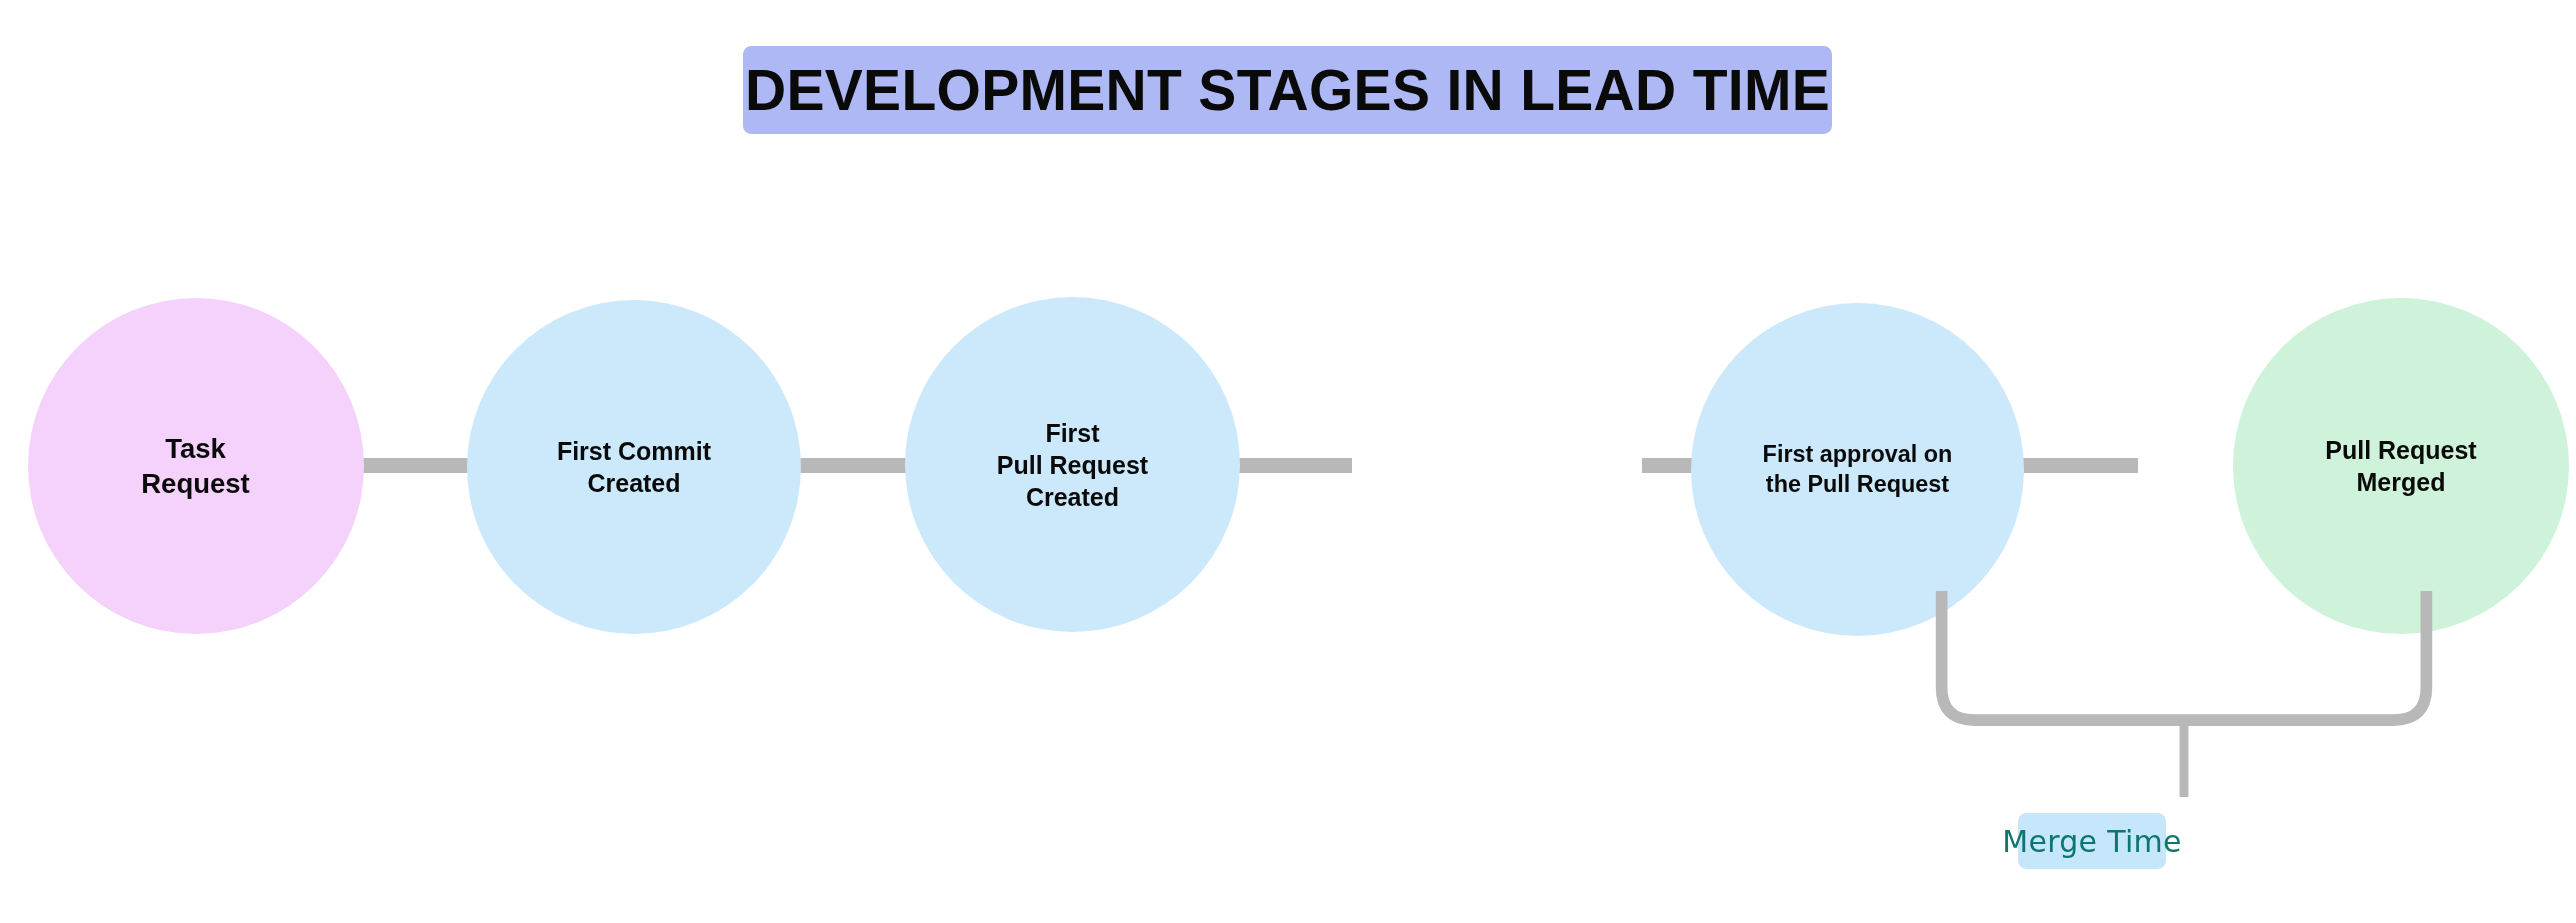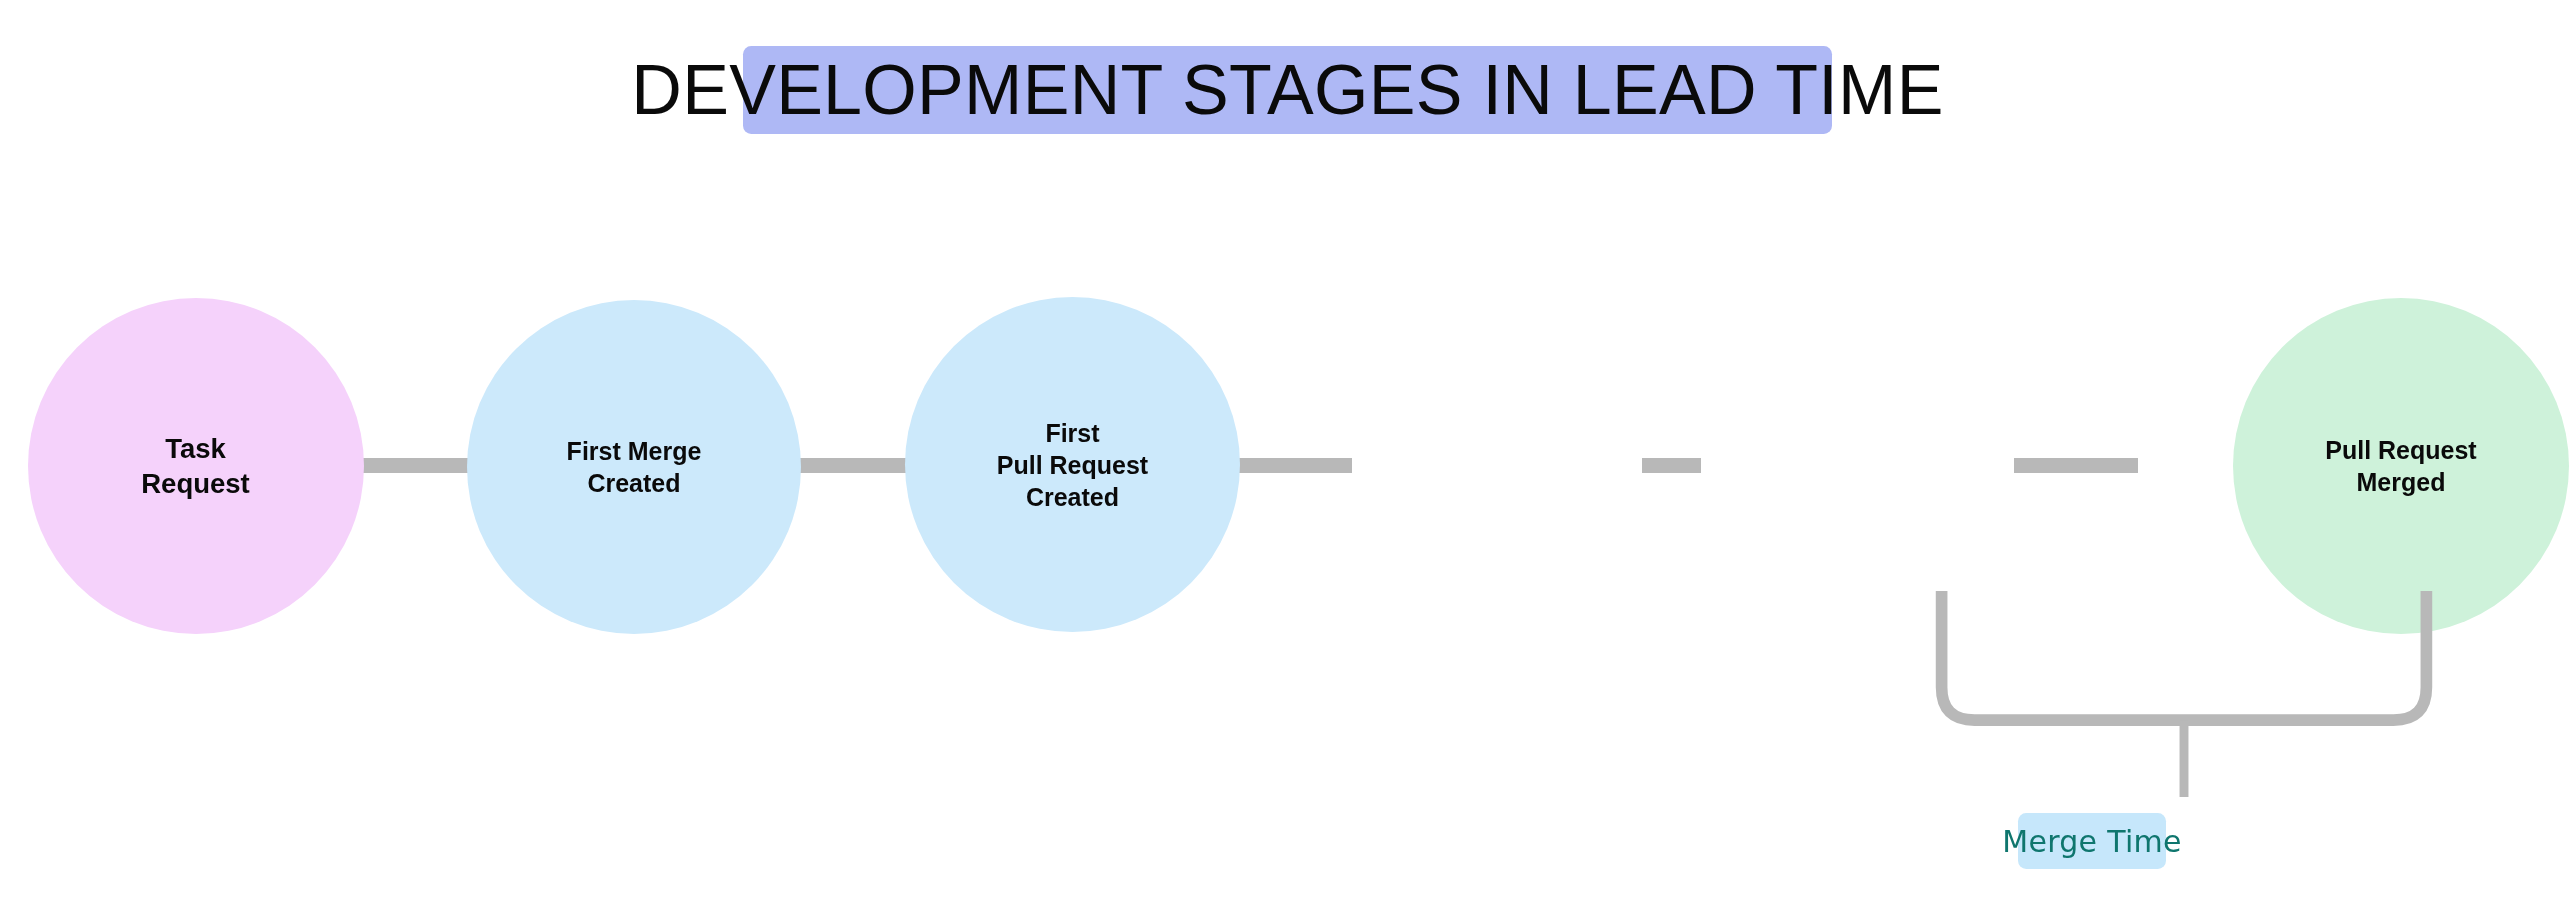--- a/index.html
+++ b/index.html
@@ -32,8 +32,8 @@
   }
   #title-text {
     font-family: "Liberation Sans", sans-serif;
-    font-weight: 400;
-    font-size: 70px;
+    font-weight: 700;
+    font-size: 57px;
     letter-spacing: 0.3px;
     color: #0A0A0A;
     line-height: 1;

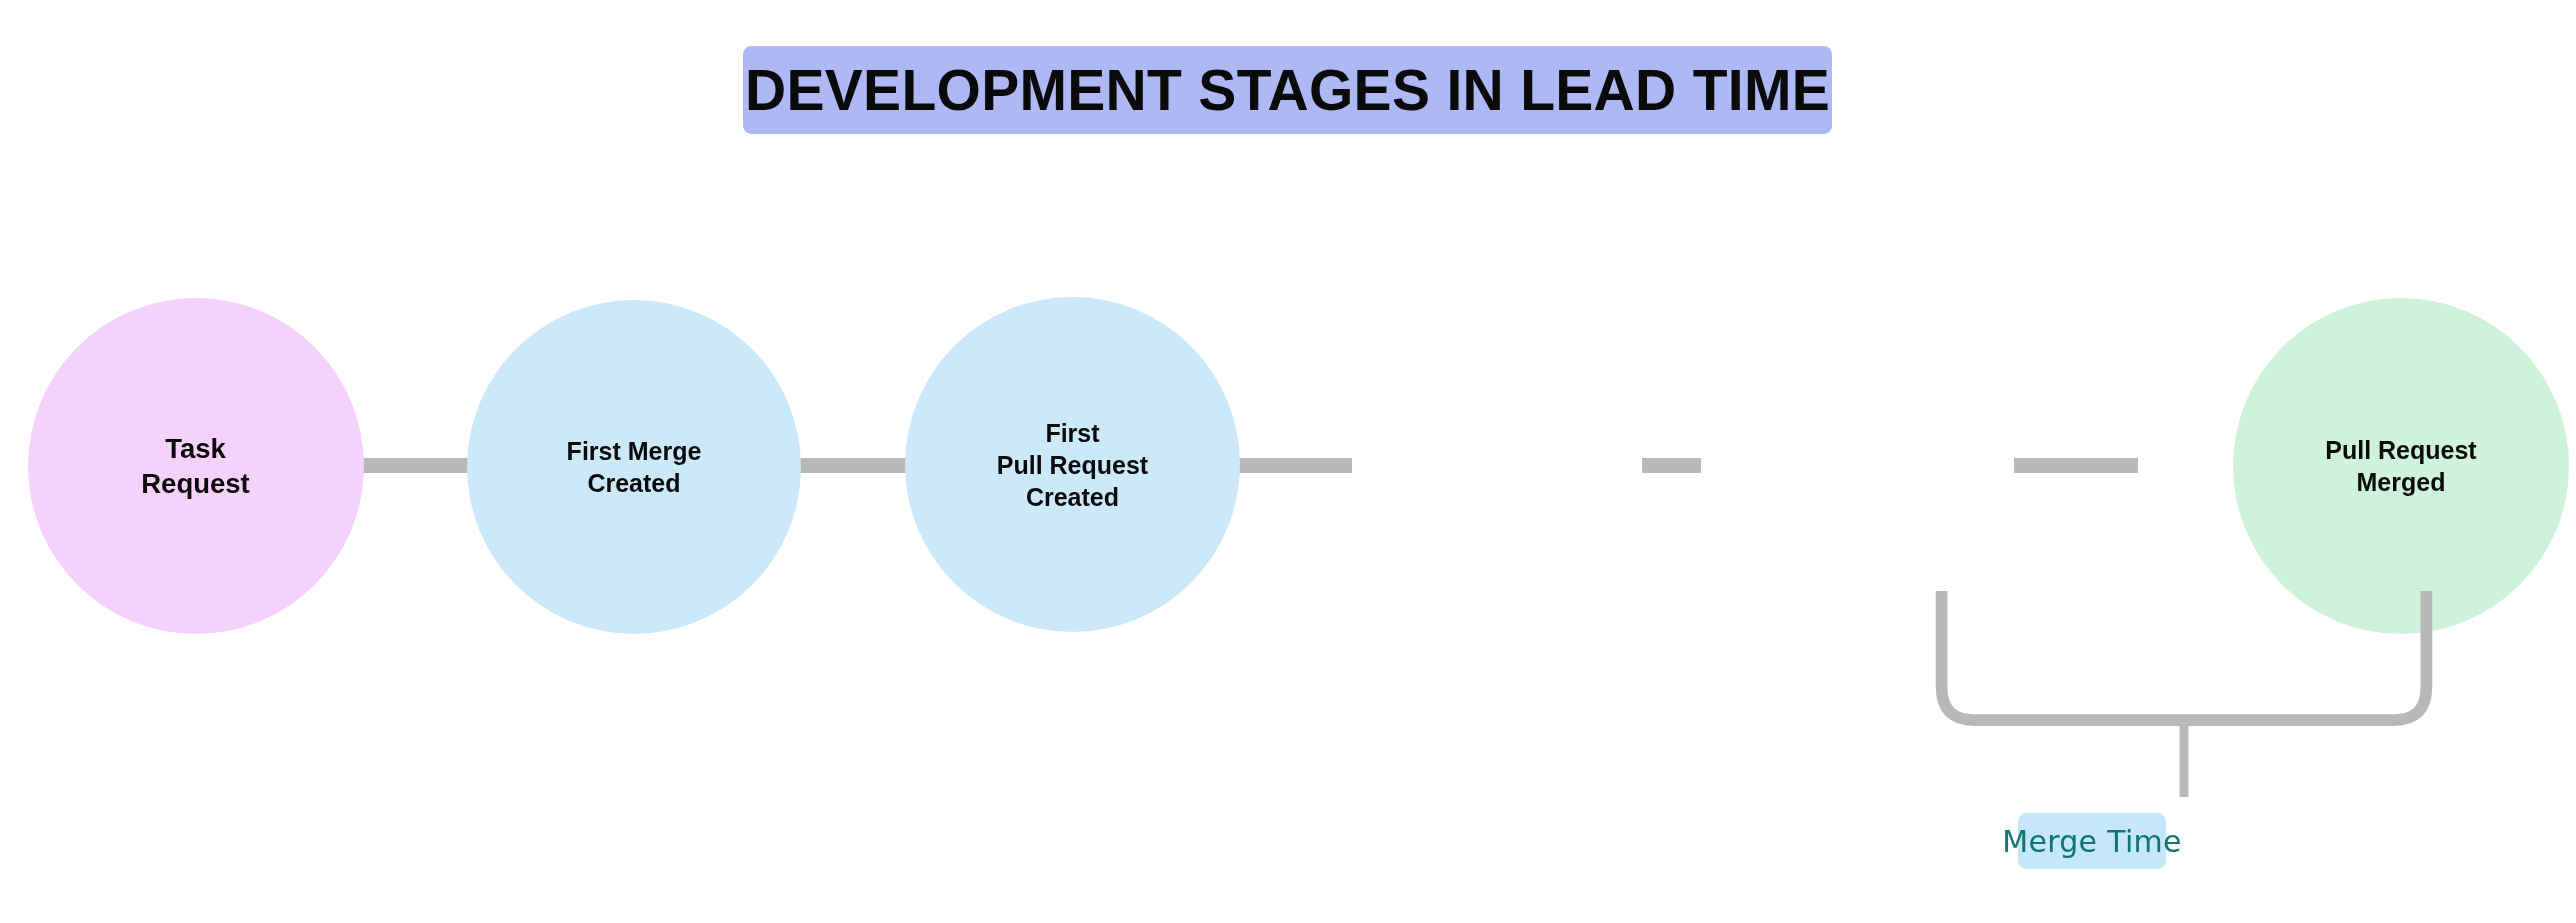--- a/index.html
+++ b/index.html
@@ -152,7 +152,7 @@
   </div>
 
   <div class="stage-node" id="node-2" style="background: rgb(204, 233, 251);">
-    <span class="stage-label">First Merge
+    <span class="stage-label">First Commit
 Created</span>
   </div>
 

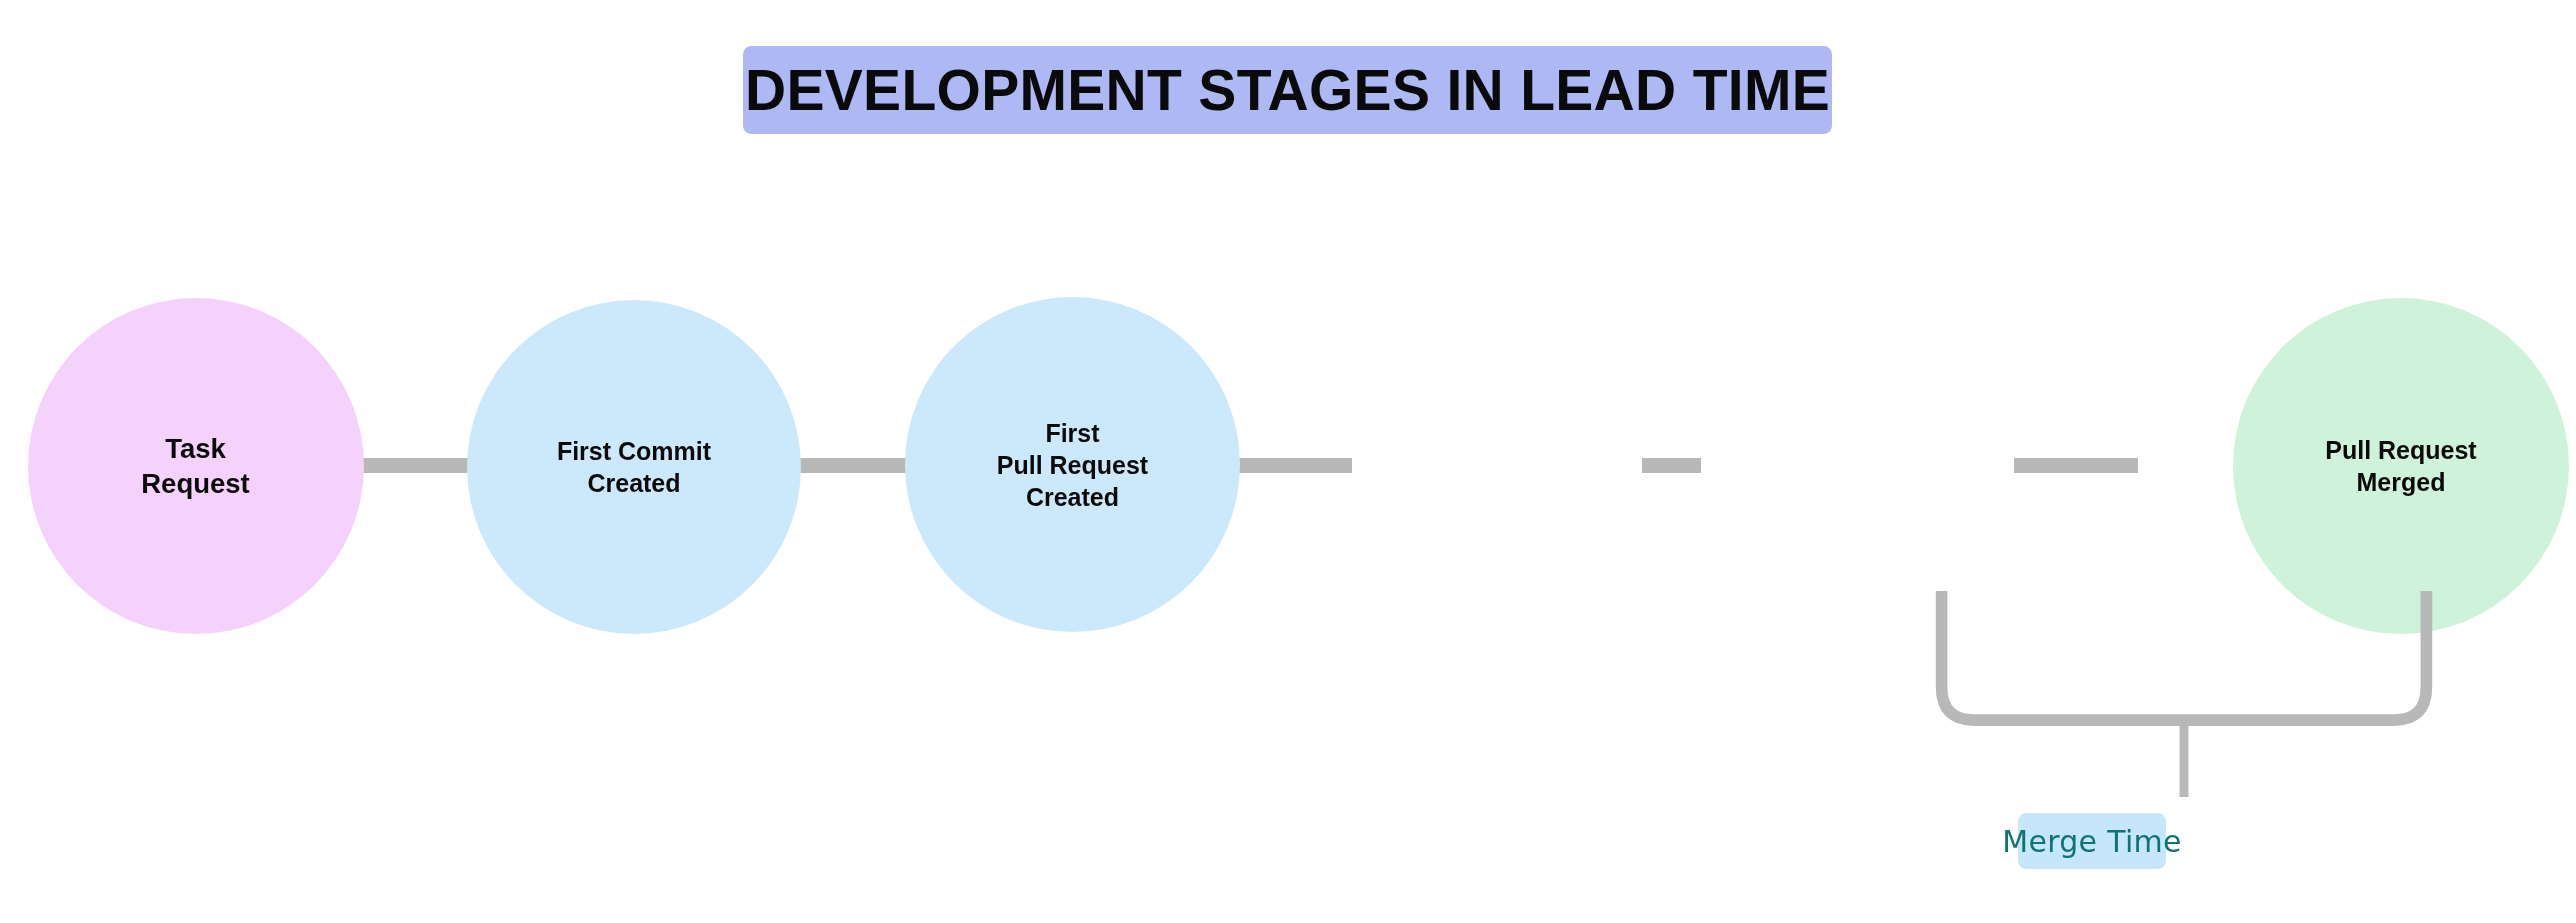--- a/index.html
+++ b/index.html
@@ -163,6 +163,10 @@
   </div>
 
 
+  <div class="stage-node" id="node-5" style="background: rgb(204, 233, 251);">
+    <span class="stage-label">First approval on
+the Pull Request</span>
+  </div>
 
   <div class="stage-node" id="node-6b" style="background: rgb(206, 242, 218);">
     <span class="stage-label">Pull Request

